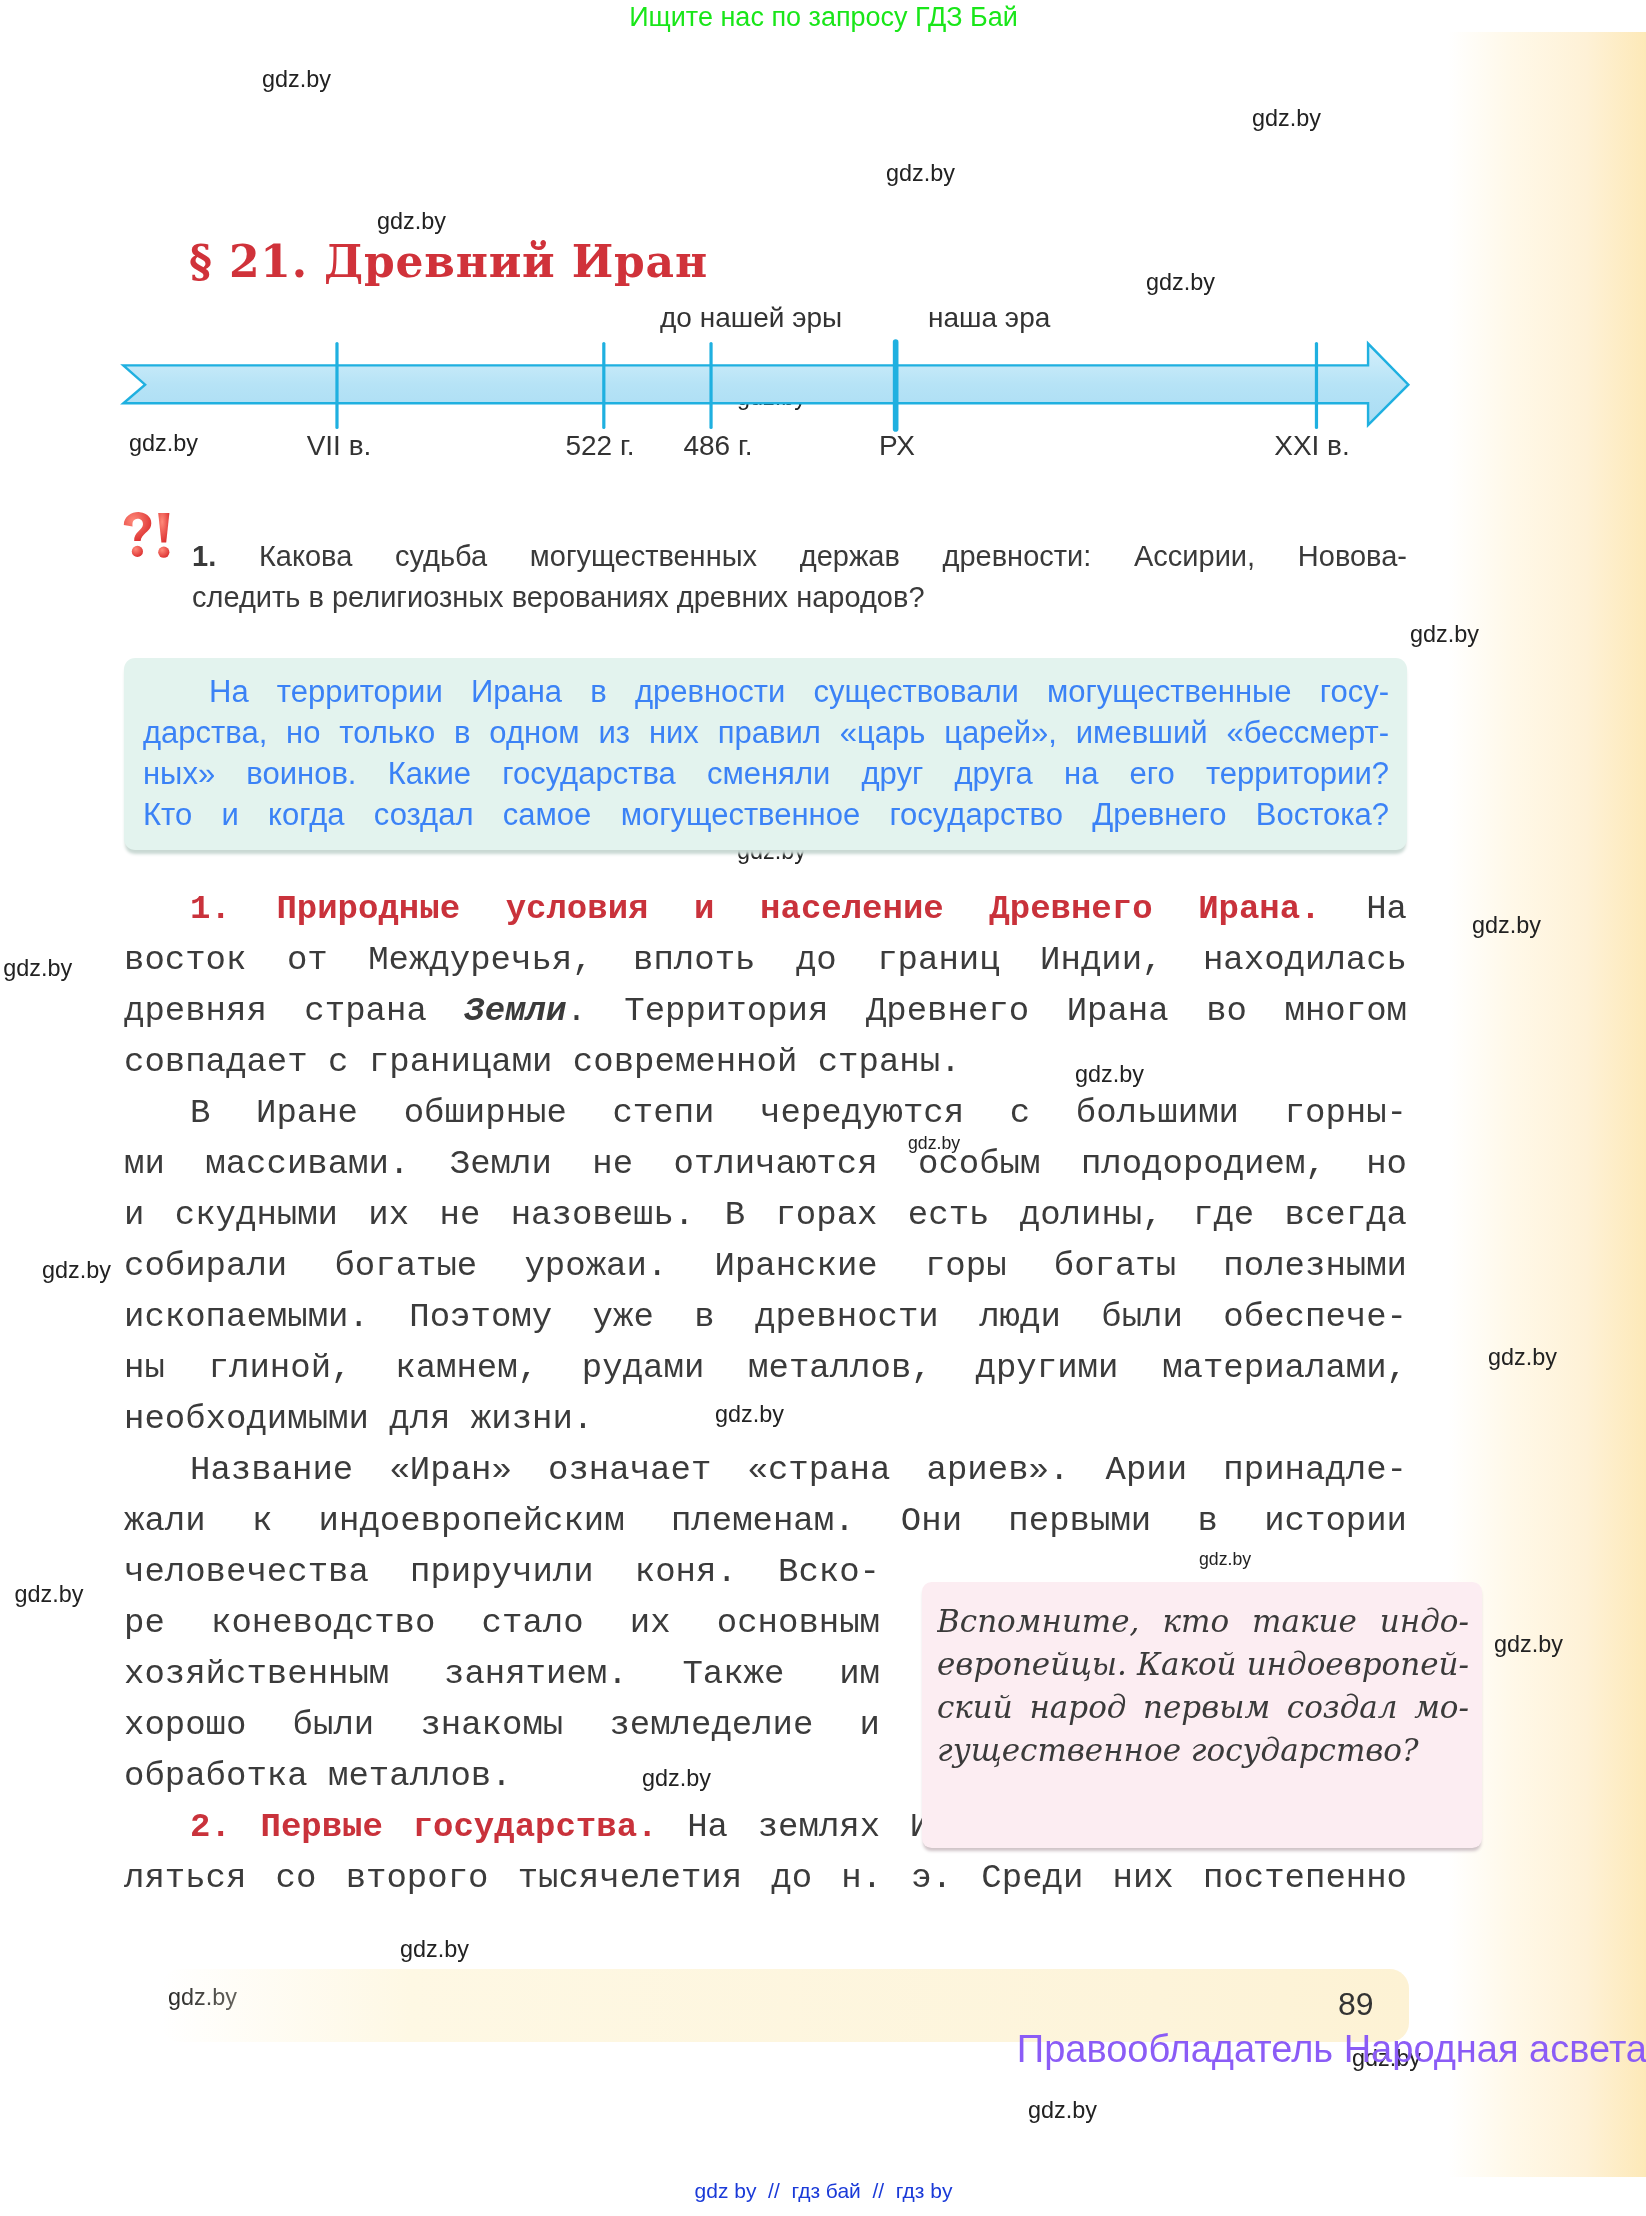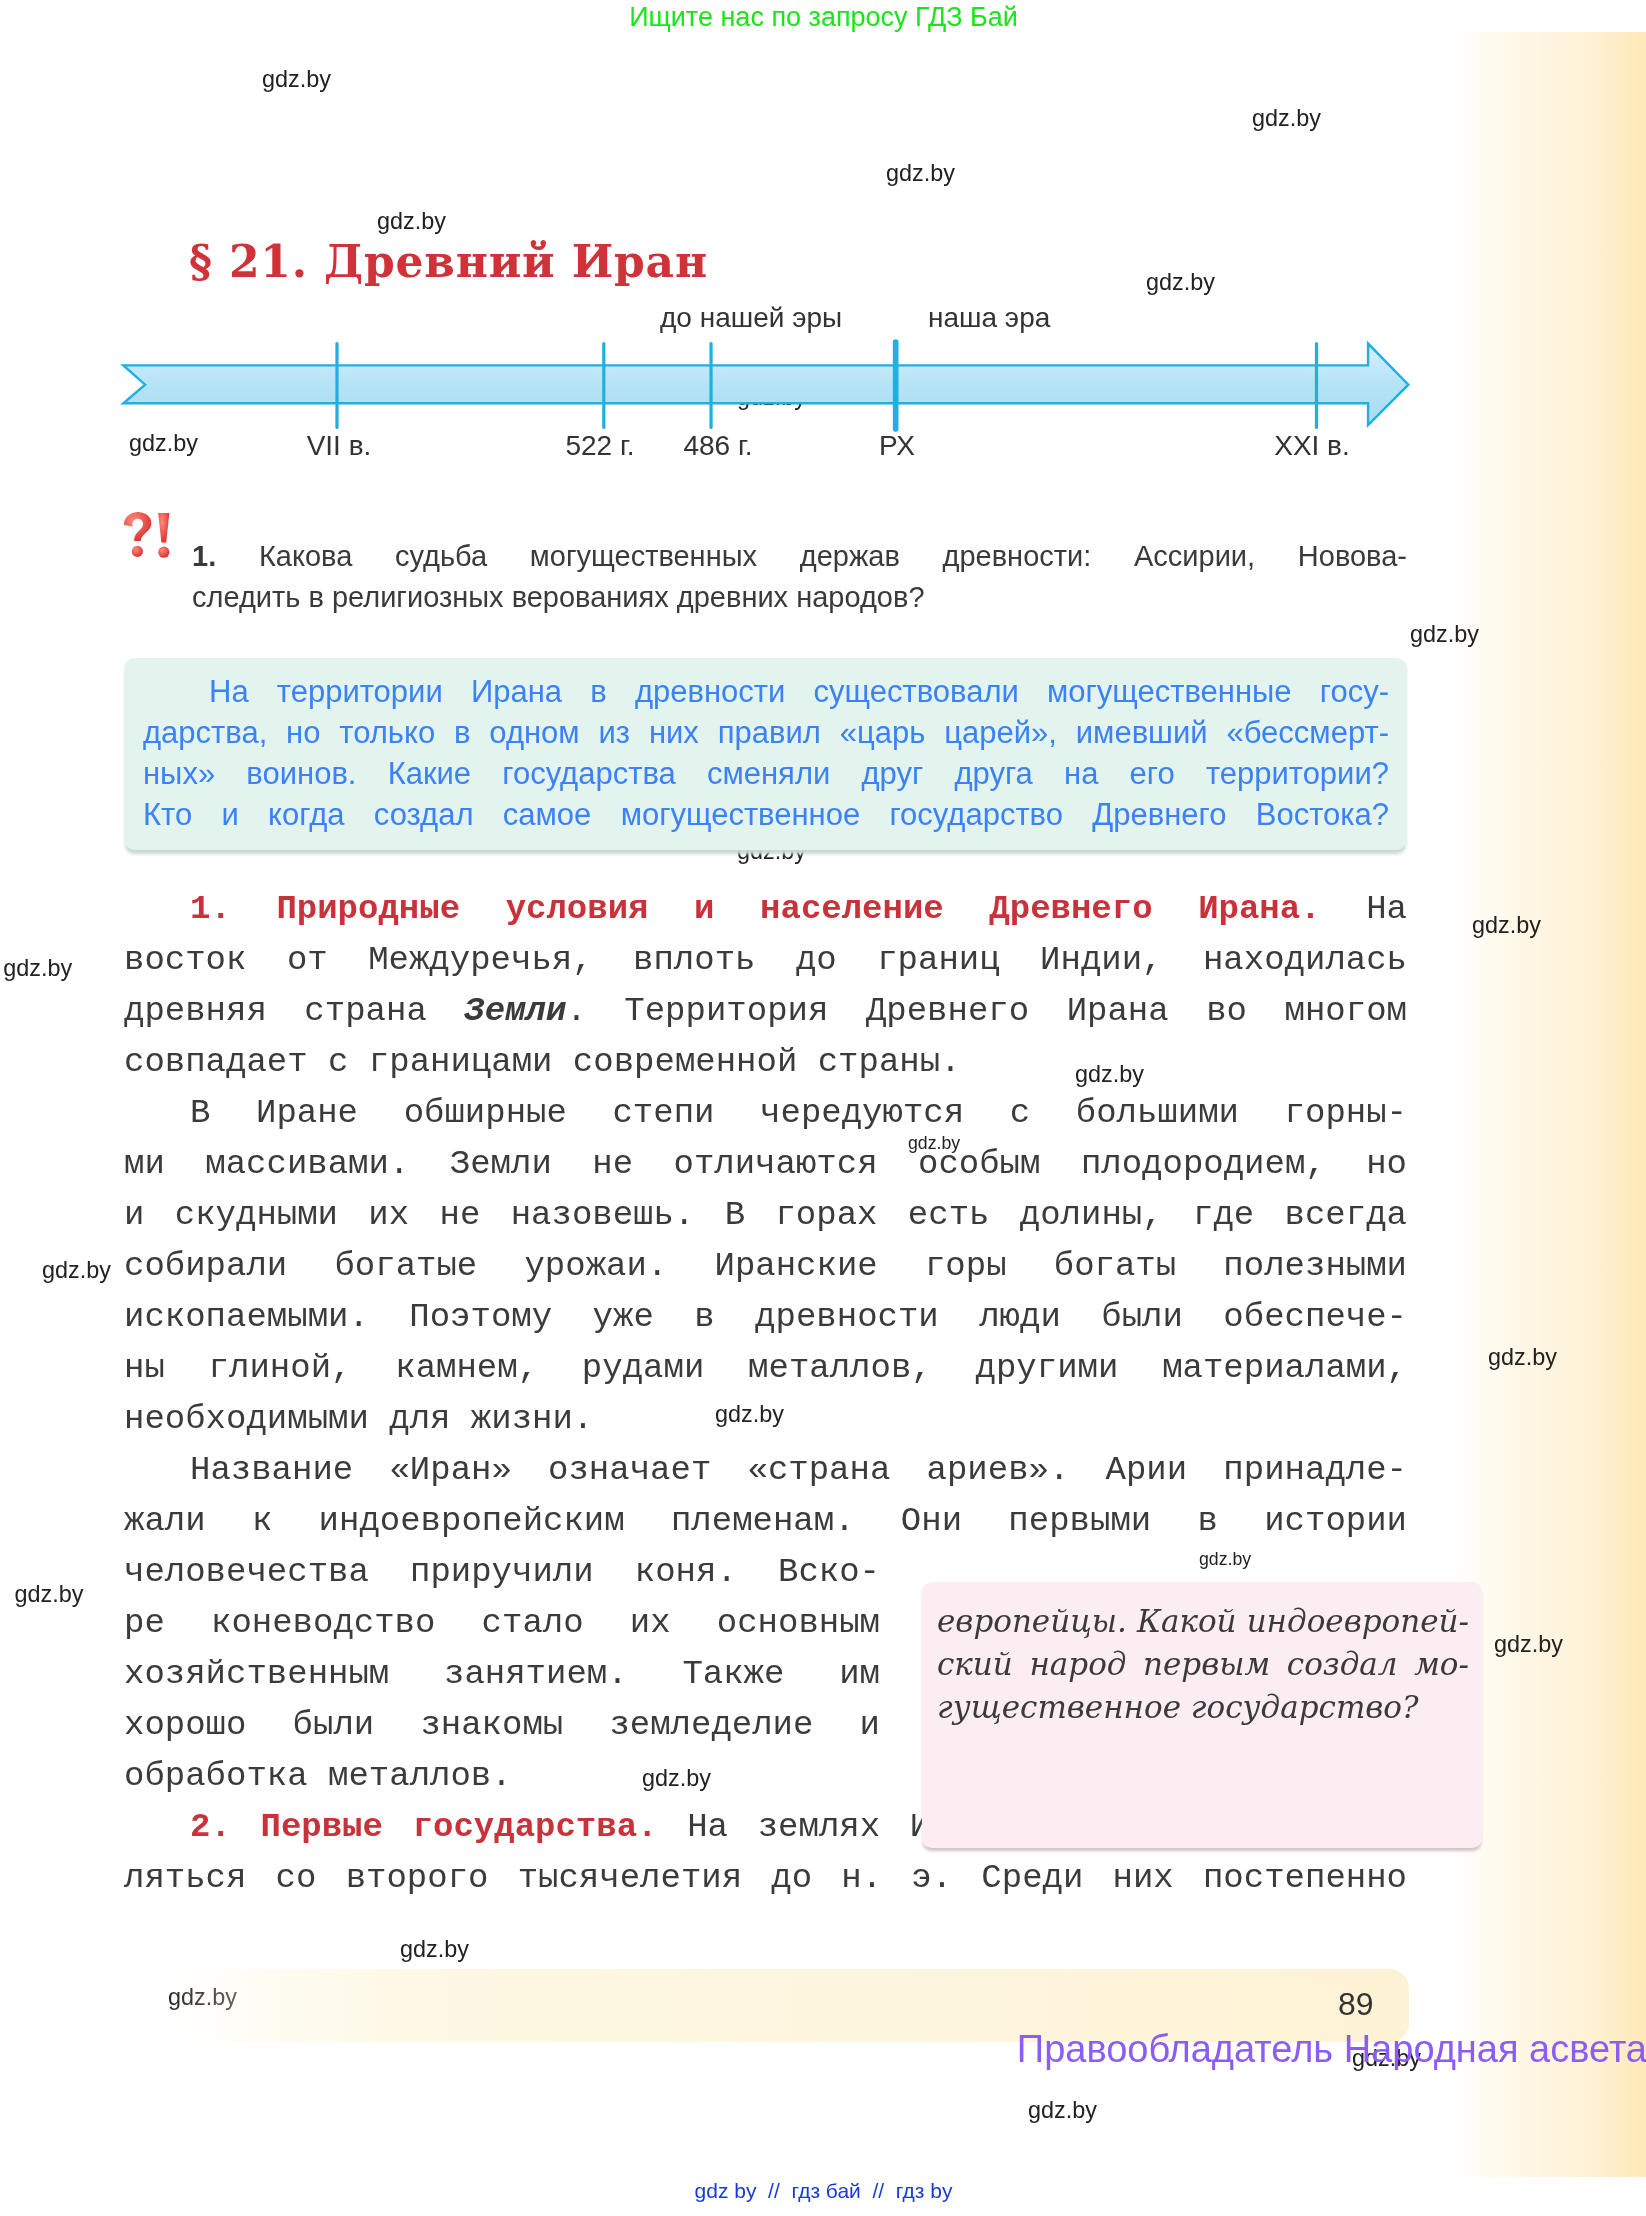--- a/index.html
+++ b/index.html
@@ -158,6 +158,7 @@
 
 <div class="sidebar-box"></div>
 <div class="sidebar-text">
+  <span class="jline" style="white-space: normal; height: 43px; overflow: hidden;">Вспомните, кто такие индо-</span>
   <span class="jline" style="white-space: normal; height: 43px; overflow: hidden;">европейцы. Какой индоевропей-</span>
   <span class="jline" style="white-space: normal; height: 43px; overflow: hidden;">ский народ первым создал мо-</span>
   <span class="jline last" style="white-space: normal; height: 43px; overflow: hidden;">гущественное государство?</span>

